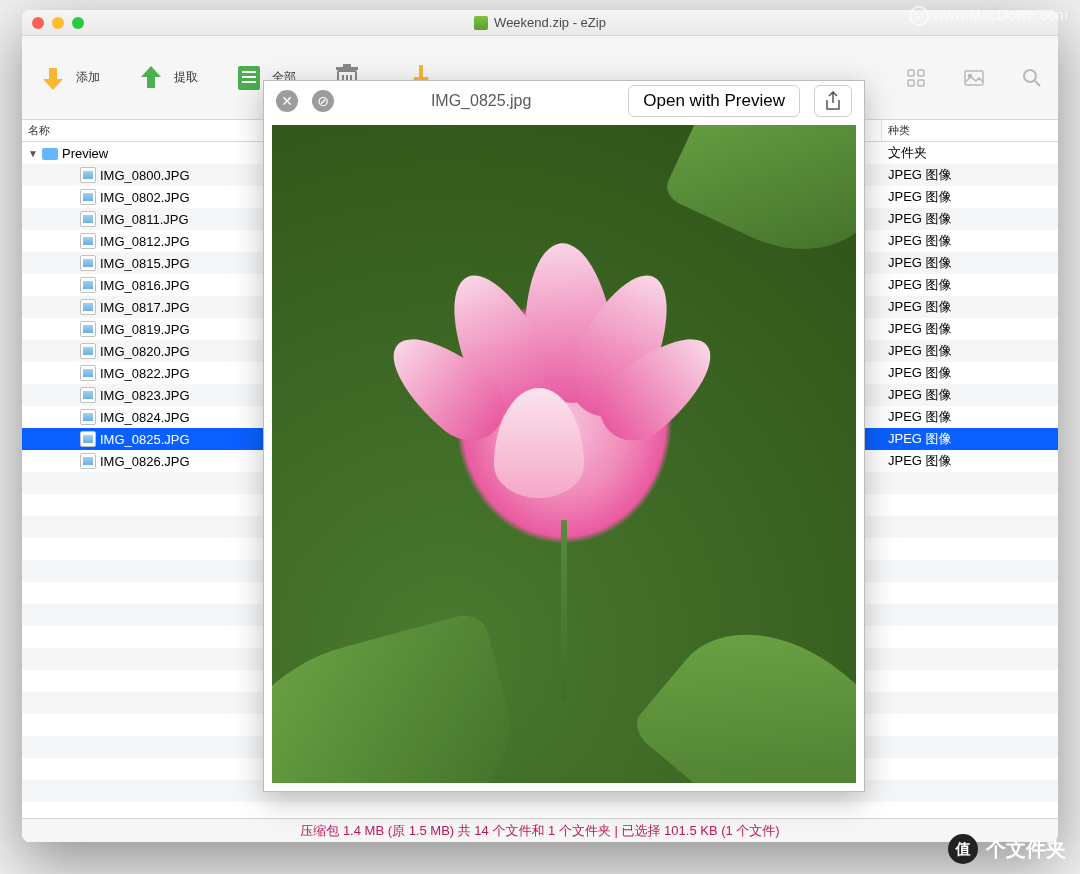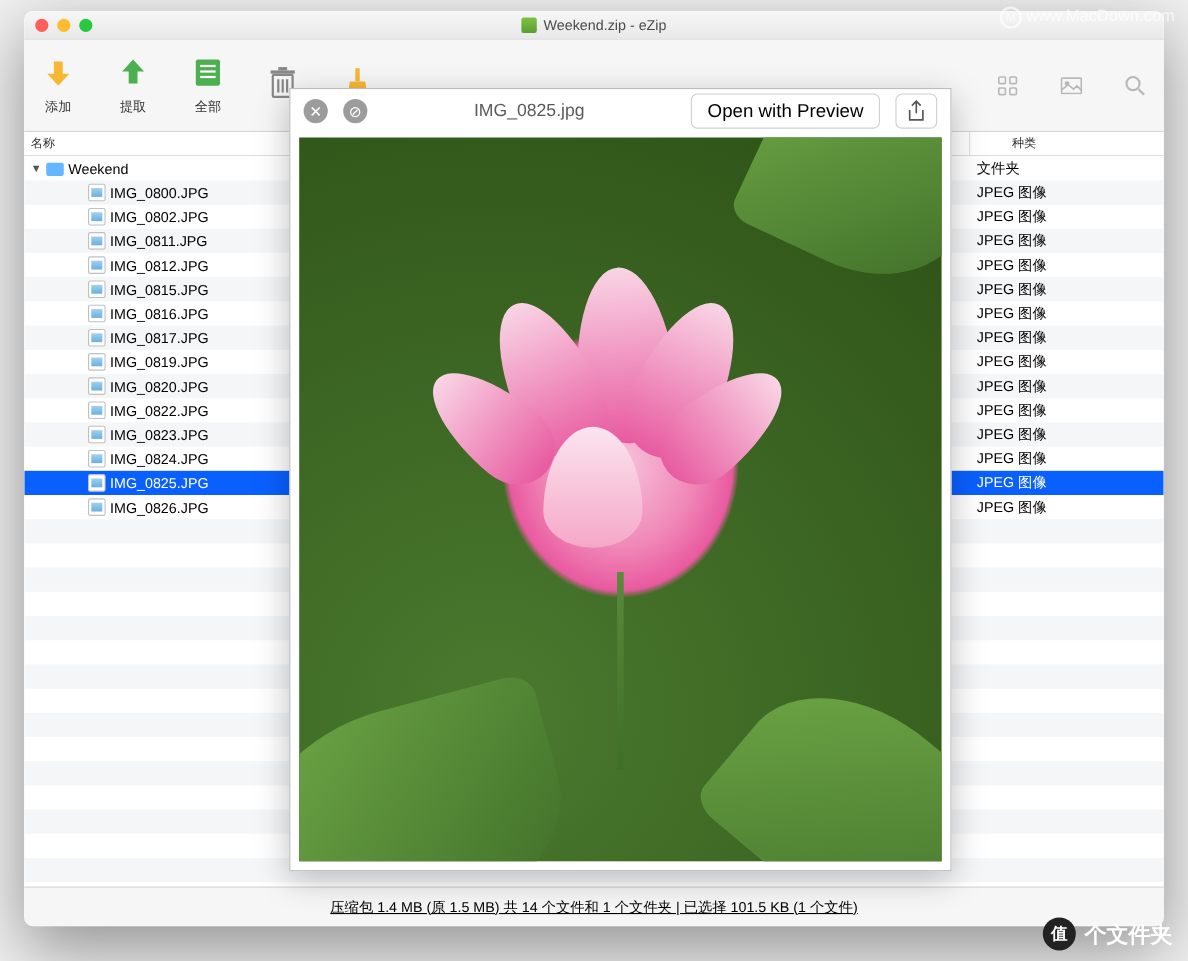--- a/index.html
+++ b/index.html
@@ -12,7 +12,7 @@
 .wtitle { position: absolute; left: 0; right: 0; text-align: center; font-size: 13px; color: #4a4a4a; display: flex; align-items: center; justify-content: center; gap: 6px; }
 .zipicon{width:14px;height:14px;background:linear-gradient(#7fc241,#5a9e2e);border-radius:2px;display:inline-block}
 .toolbar { height: 84px; background: #f6f6f6; border-bottom: 1px solid #d6d6d6; display: flex; align-items: center; padding: 0 14px; gap: 34px; }
-.tbtn { display: flex; flex-direction: column; align-items: center; gap: 6px; font-size: 12px; color: #333; cursor: pointer; }
+.tbtn { display: flex; align-items: center; gap: 6px; font-size: 12px; color: #333; cursor: pointer; }
 .ticon { width: 34px; height: 34px; display: flex; align-items: center; justify-content: center; }
 .spacer { flex: 1; }
 .rtool { width: 24px; height: 24px; display: flex; align-items: center; justify-content: center; color: #a7a7a7; cursor: pointer; }

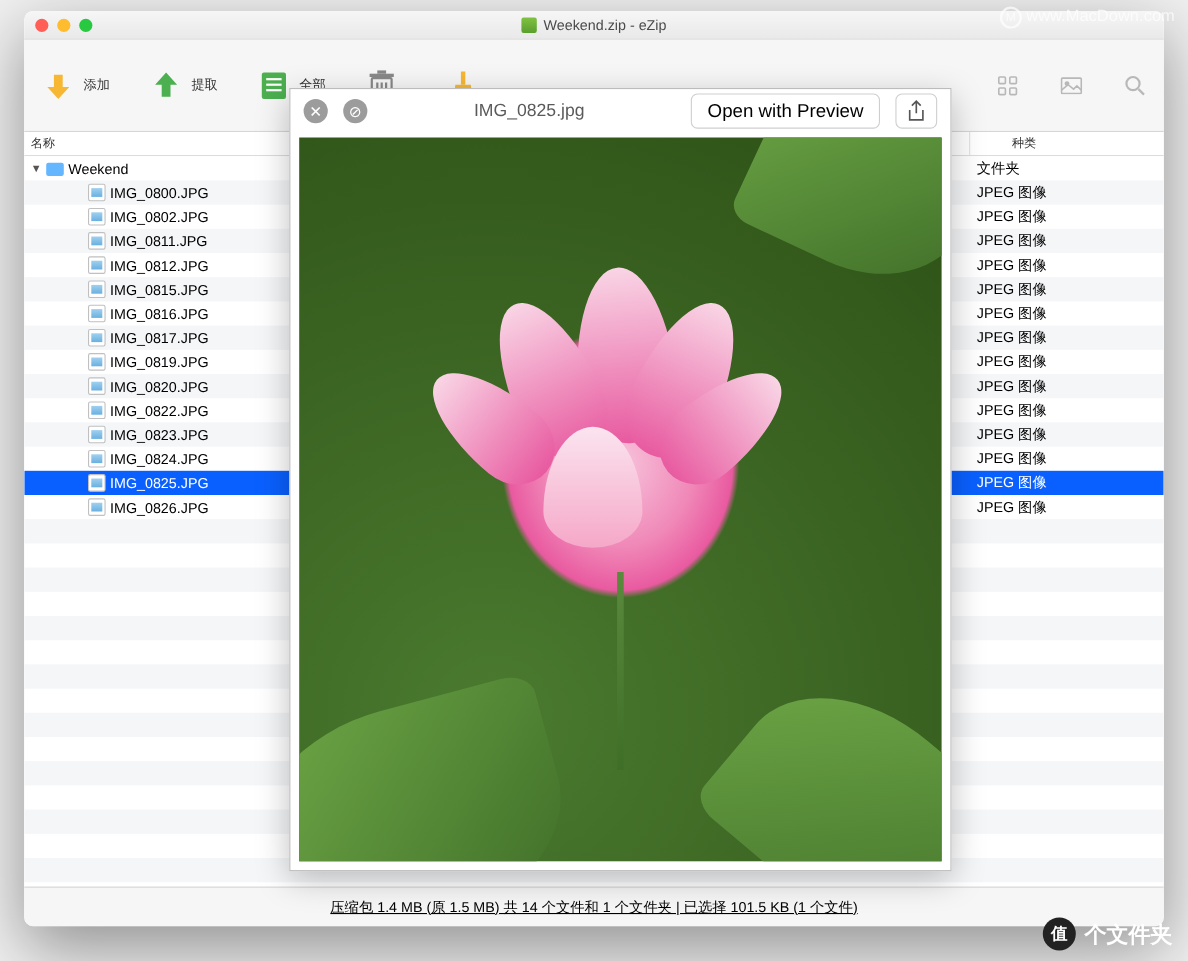--- a/index.html
+++ b/index.html
@@ -18,7 +18,7 @@
 .rtool { width: 24px; height: 24px; display: flex; align-items: center; justify-content: center; color: #a7a7a7; cursor: pointer; }
 .header-row { height: 22px; background: #fff; border-bottom: 1px solid #d9d9d9; display: flex; font-size: 11px; color: #333; }
 .col-name { width: 860px; padding-left: 6px; display: flex; align-items: center; border-right: 1px solid #e3e3e3; }
-.col-kind { flex: 1; padding-left: 6px; display: flex; align-items: center; margin-left: 32px; }
+.col-kind { flex: 1; padding-left: 6px; display: flex; align-items: center; }
 .filelist { flex: 1; overflow: hidden; background: #fff; }
 .row { height: 22px; display: flex; align-items: center; font-size: 13px; }
 .row:nth-child(even){background:#f4f6f8}

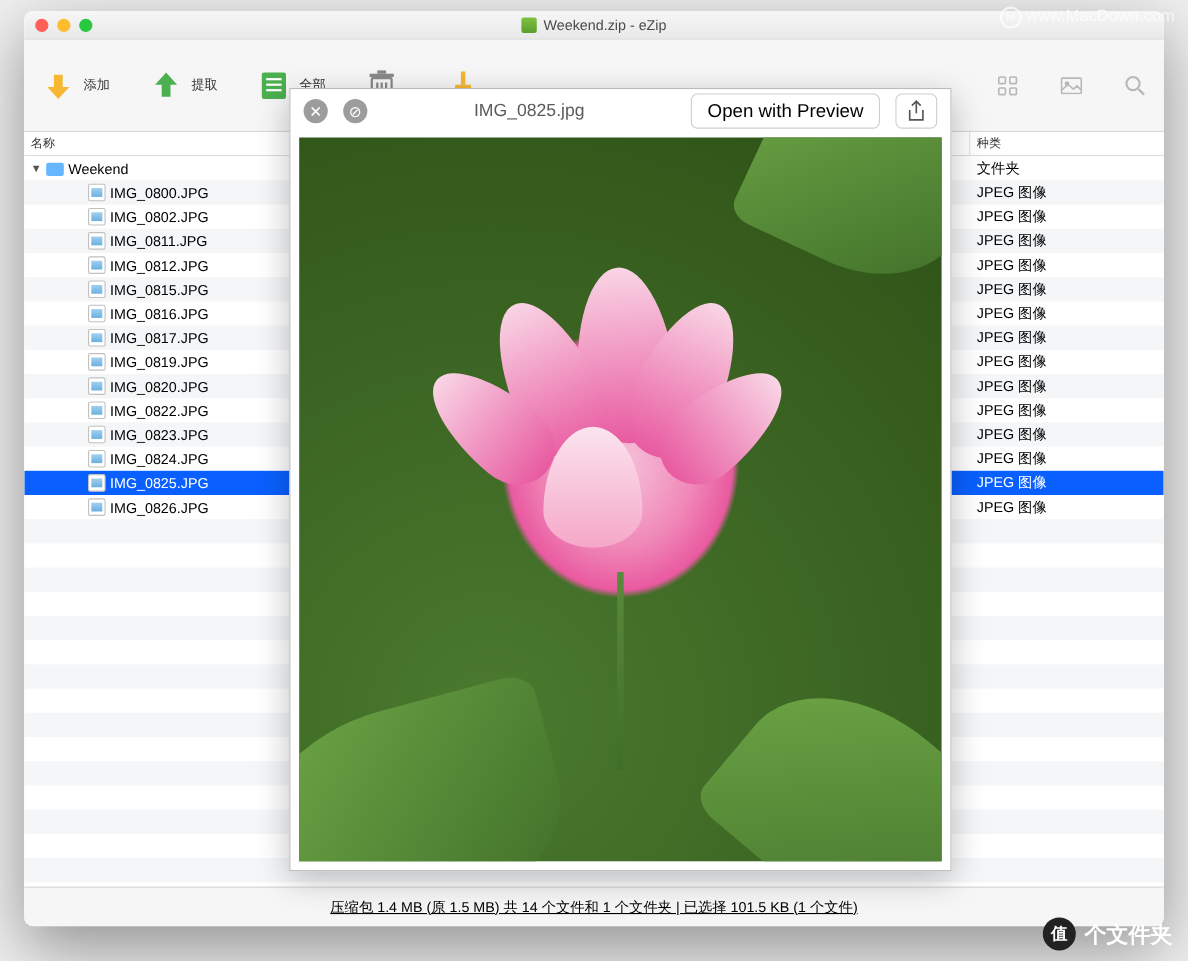--- a/index.html
+++ b/index.html
@@ -149,7 +149,7 @@
         <div class="cell-name indent0">
           <span class="disclosure">▼</span>
           <span class="foldicon"></span>
-          <span>Weekend</span>
+          <span>Preview</span>
         </div>
         <div class="cell-kind">文件夹</div>
       </div>

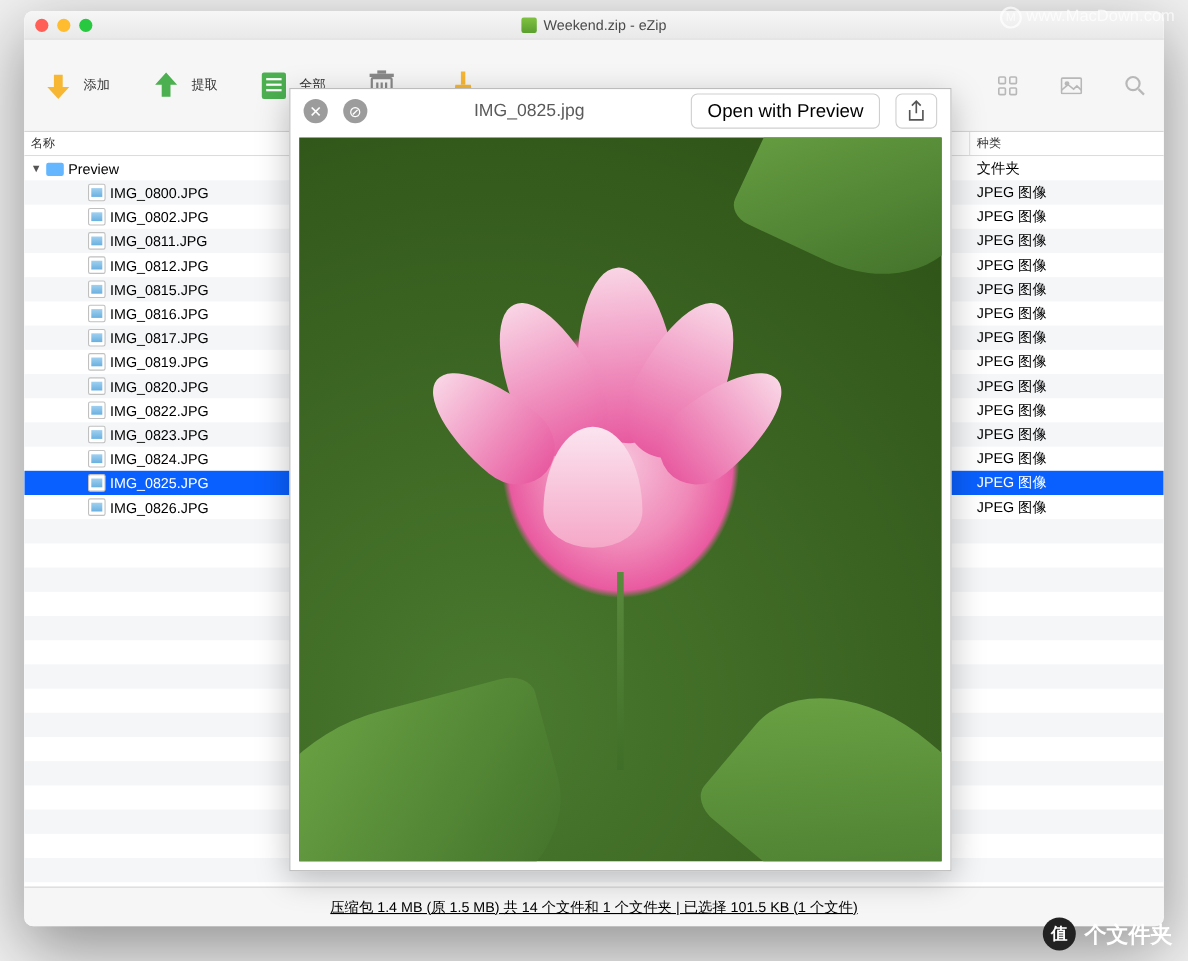--- a/index.html
+++ b/index.html
@@ -30,7 +30,7 @@
 .fileicon{width:16px;height:16px;background:#fff;border:1px solid #c0c0c0;border-radius:2px;display:inline-block;position:relative}
 .fileicon::after{content:"";position:absolute;left:2px;right:2px;top:3px;bottom:3px;background:linear-gradient(#a0d0f0,#6ab0e0)}
 .foldicon{width:16px;height:12px;background:#64b7ff;border-radius:2px;display:inline-block;margin-top:2px}
-.statusbar { height: 36px; background: #f6f6f6; border-top: 1px solid #d6d6d6; display: flex; align-items: center; justify-content: center; font-size: 13px; color: #000000; text-decoration: underline; }
+.statusbar { height: 24px; background: #f6f6f6; border-top: 1px solid #d6d6d6; display: flex; align-items: center; justify-content: center; font-size: 13px; color: #be185d; }
 .preview { position: absolute; top: 80px; left: 263px; width: 602px; height: 712px; background: #fff; border: 1px solid #bcbcbc; box-shadow: 0 8px 28px rgba(0,0,0,0.25); display: flex; flex-direction: column; }
 .pv-tb { height: 40px; display: flex; align-items: center; gap: 14px; padding: 0 12px; }
 .pv-cbtn{width:22px;height:22px;border-radius:50%;background:#9c9c9c;color:#fff;display:flex;align-items:center;justify-content:center;font-size:14px;cursor:pointer}

